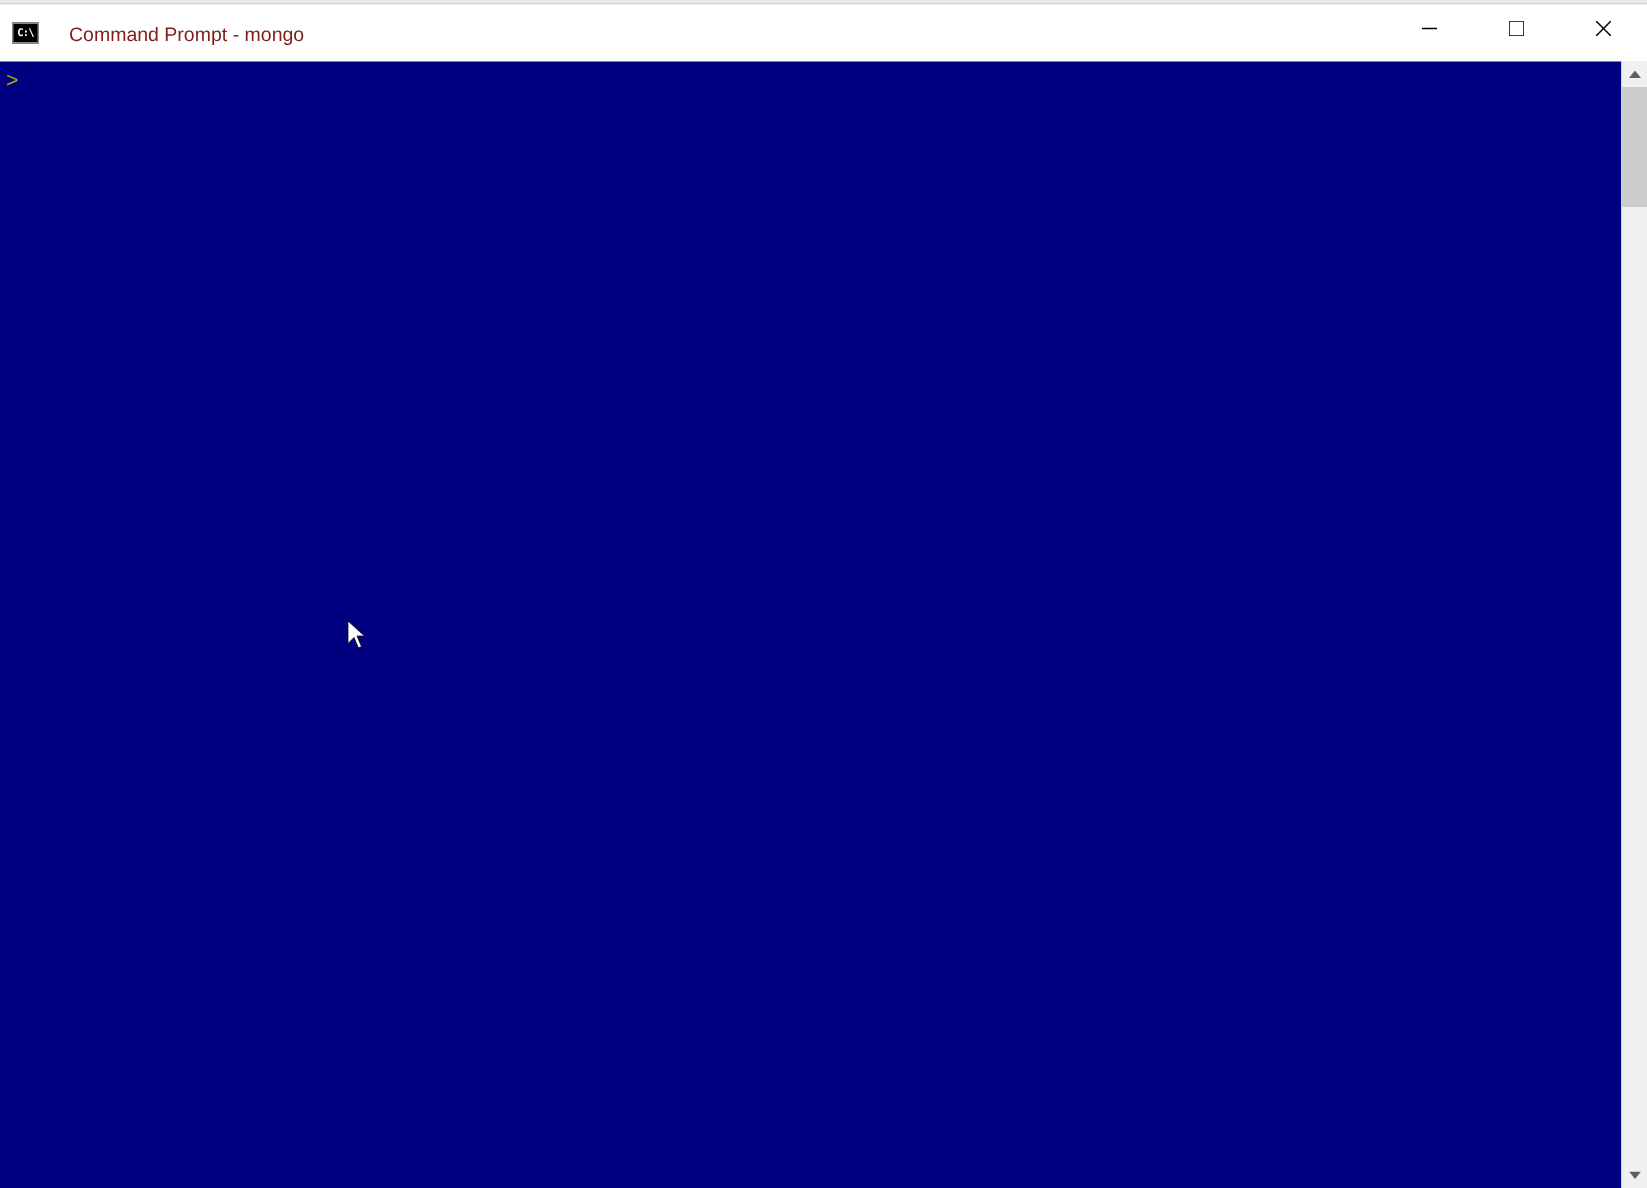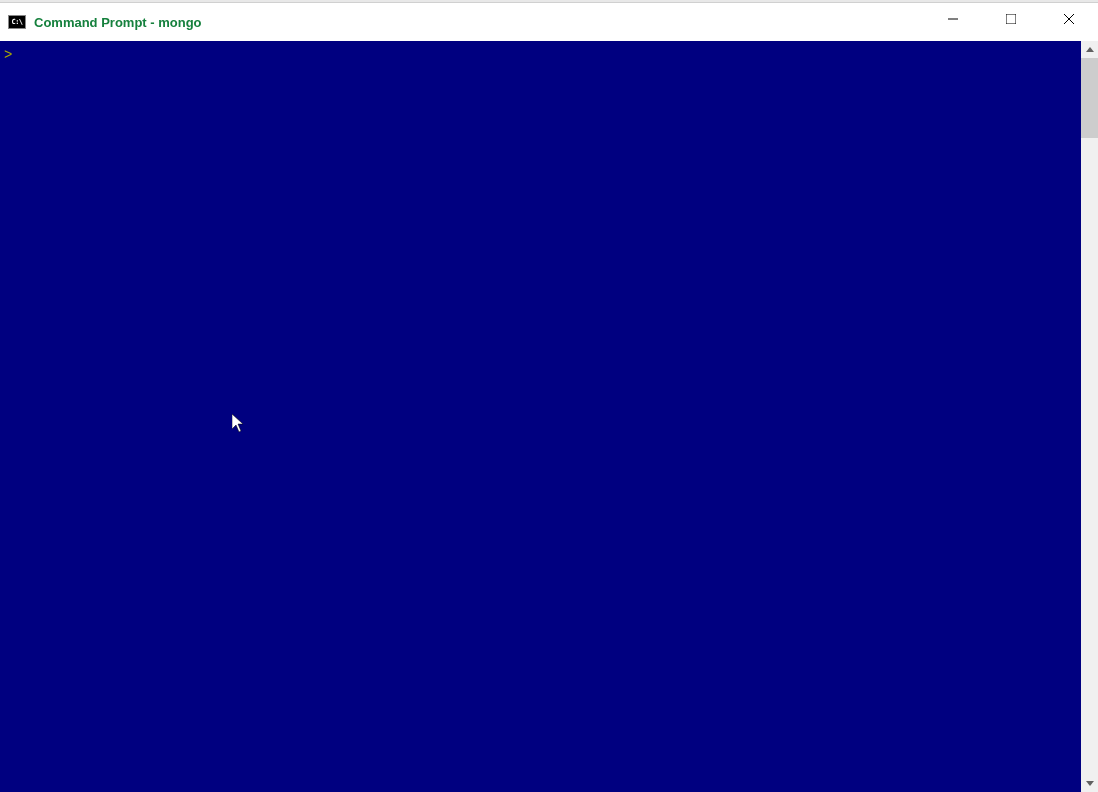--- a/index.html
+++ b/index.html
@@ -57,9 +57,10 @@
     }
     
     .title-text {
-      color: #15803d;
+      color: #7f1d1d;
       font-size: 13px;
-      font-weight: 700;
+      font-weight: 400;
+      margin-left: 12px;
     }
     
     .window-controls {

